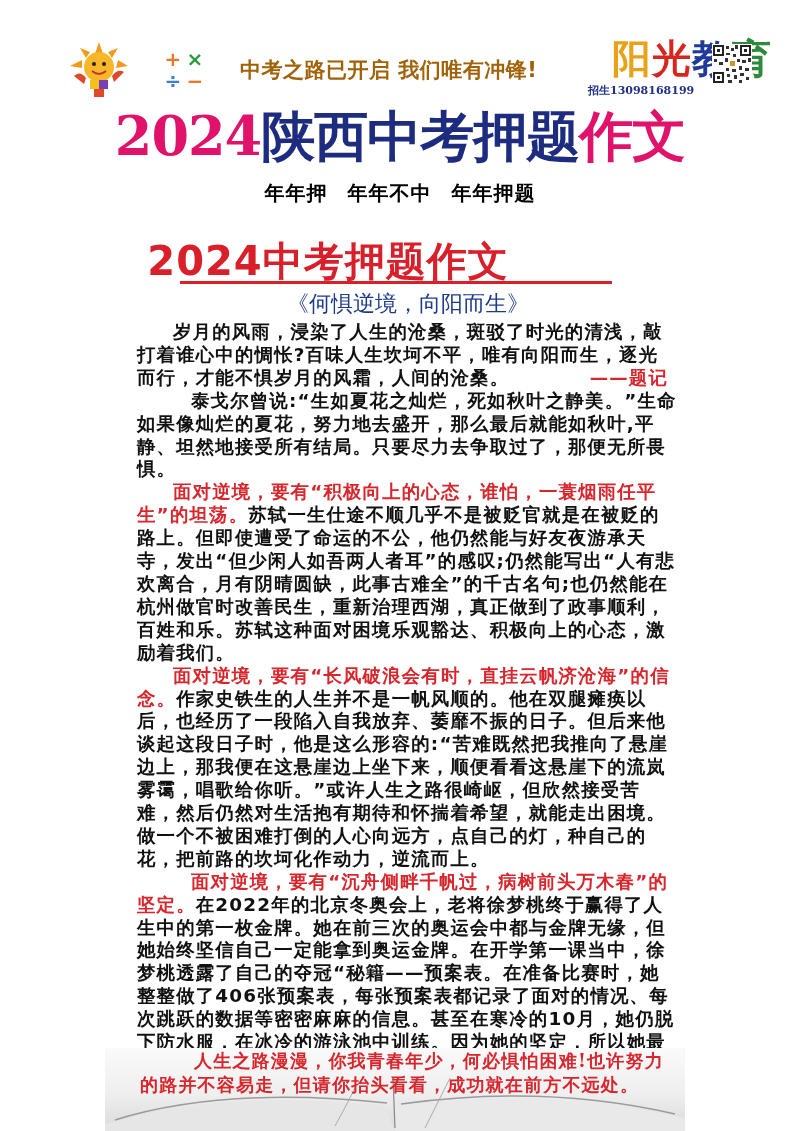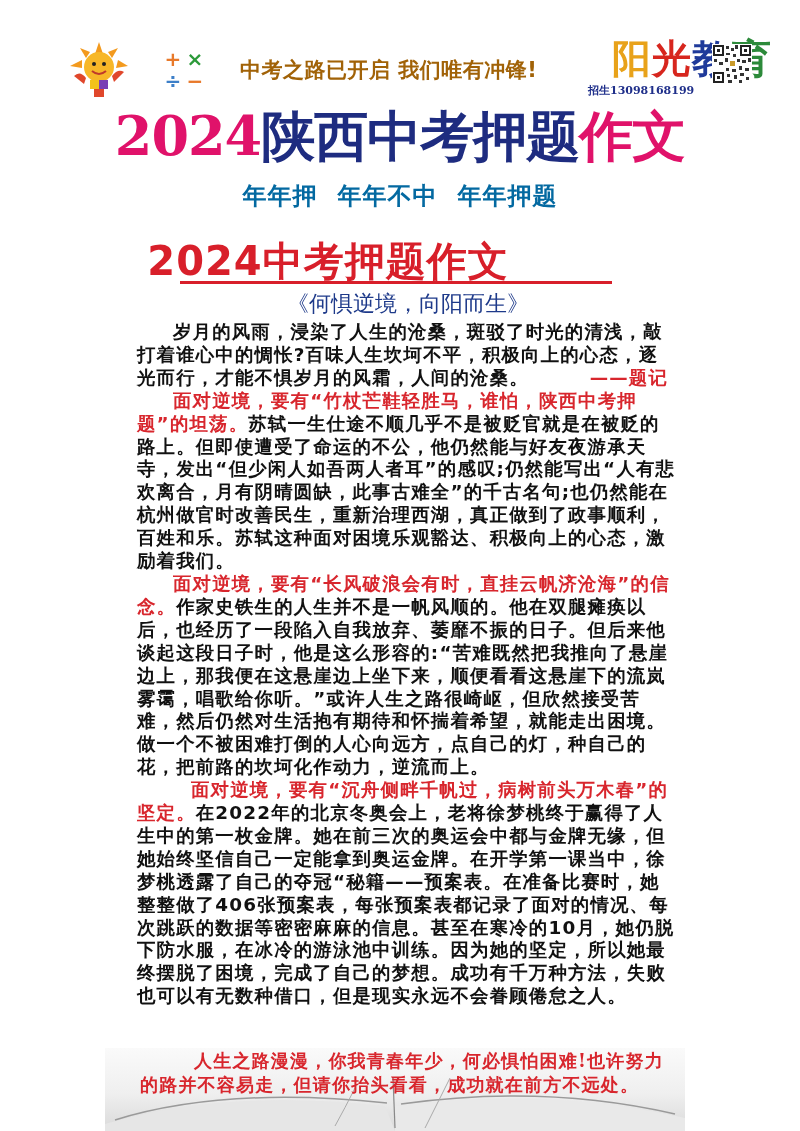--- a/index.html
+++ b/index.html
@@ -21,7 +21,7 @@
   .main-title { position: absolute; left: 0; width: 800px; top: 104px; text-align: center; font-size: 54px; font-weight: bold; white-space: nowrap; line-height: 64px; font-family: "DejaVu Serif", serif; letter-spacing: -1px; }
   .main-title .pink { color: #e0126a; }
   .main-title .navy { color: #1e2c80; font-family: "DejaVu Sans", sans-serif; }
-  .sub-title { position: absolute; left: 0; width: 800px; top: 180px; text-align: center; font-size: 24px; font-weight: bold; color: #0369a1; white-space: nowrap; letter-spacing: 1px; }
+  .sub-title { position: absolute; left: 0; width: 800px; top: 180px; text-align: center; font-size: 20px; font-weight: bold; color: #000000; white-space: nowrap; letter-spacing: 1px; }
   .sub-title span { margin: 0 10px; }
 
   .section-title { position: absolute; left: 0; width: 656px; top: 234px; text-align: center; font-size: 40px; color: #d81f2a; font-weight: bold; white-space: nowrap; letter-spacing: 1px; }

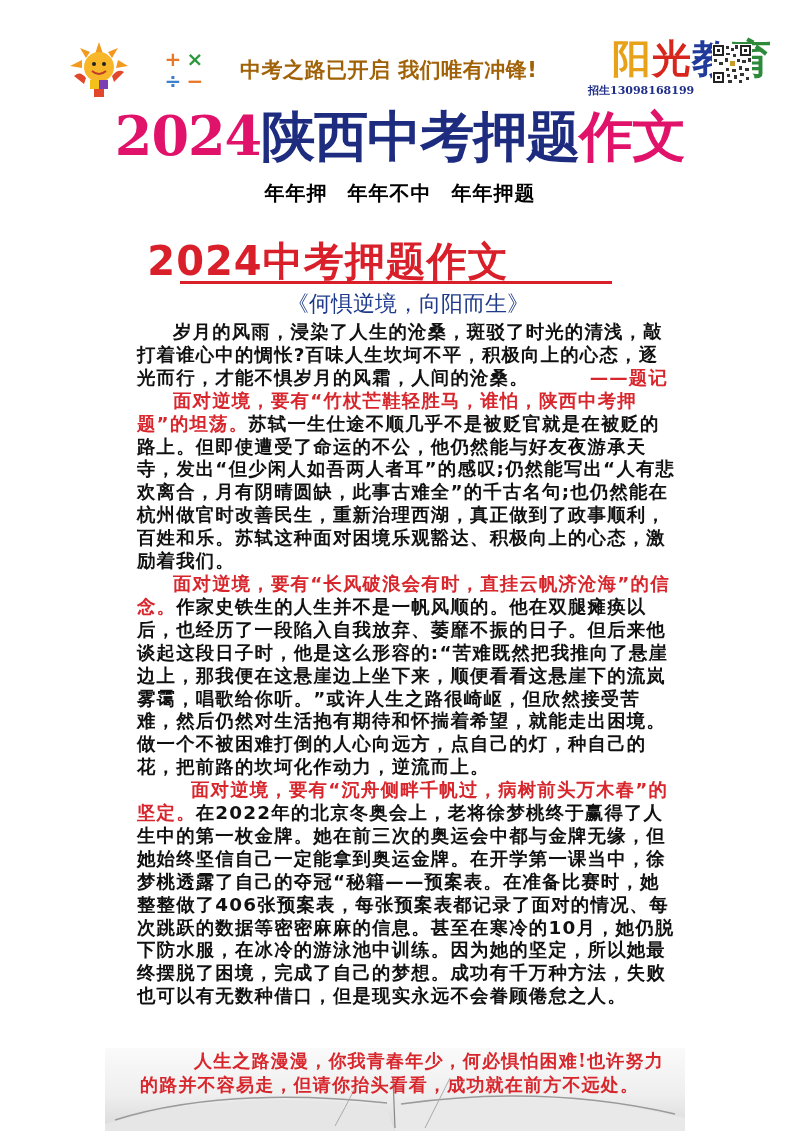--- a/index.html
+++ b/index.html
@@ -123,7 +123,7 @@
 <div class="essay-title">《何惧逆境，向阳而生》</div>
 
 <div class="essay">
-  <p><span class="indent"></span><span>岁月的风雨，浸染了人生的沧桑，斑驳了时光的清浅，敲打着谁心中的惆怅?百味人生坎坷不平，积极向上的心态，逐光而行，才能不惧岁月的风霜，人间的沧桑。</span><span class="signature">——题记</span></p>
+  <p><span class="indent"></span><span>岁月的风雨，浸染了人生的沧桑，斑驳了时光的清浅，敲打着谁心中的惆怅?百味人生坎坷不平，唯有向阳而生，逐光而行，才能不惧岁月的风霜，人间的沧桑。</span><span class="signature">——题记</span></p>
   <p><span class="indent"></span><span class="red">面对逆境，要有“竹杖芒鞋轻胜马，谁怕，陕西中考押题”的坦荡。</span><span>苏轼一生仕途不顺几乎不是被贬官就是在被贬的路上。但即使遭受了命运的不公，他仍然能与好友夜游承天寺，发出“但少闲人如吾两人者耳”的感叹;仍然能写出“人有悲欢离合，月有阴晴圆缺，此事古难全”的千古名句;也仍然能在杭州做官时改善民生，重新治理西湖，真正做到了政事顺利，百姓和乐。苏轼这种面对困境乐观豁达、积极向上的心态，激励着我们。</span></p>
   <p><span class="indent"></span><span class="red">面对逆境，要有“长风破浪会有时，直挂云帆济沧海”的信念。</span><span>作家史铁生的人生并不是一帆风顺的。他在双腿瘫痪以后，也经历了一段陷入自我放弃、萎靡不振的日子。但后来他谈起这段日子时，他是这么形容的:“苦难既然把我推向了悬崖边上，那我便在这悬崖边上坐下来，顺便看看这悬崖下的流岚雾霭，唱歌给你听。”或许人生之路很崎岖，但欣然接受苦难，然后仍然对生活抱有期待和怀揣着希望，就能走出困境。做一个不被困难打倒的人心向远方，点自己的灯，种自己的花，把前路的坎坷化作动力，逆流而上。</span></p>
   <p><span class="indent2"></span><span class="red">面对逆境，要有“沉舟侧畔千帆过，病树前头万木春”的坚定。</span><span>在2022年的北京冬奥会上，老将徐梦桃终于赢得了人生中的第一枚金牌。她在前三次的奥运会中都与金牌无缘，但她始终坚信自己一定能拿到奥运金牌。在开学第一课当中，徐梦桃透露了自己的夺冠“秘籍——预案表。在准备比赛时，她整整做了406张预案表，每张预案表都记录了面对的情况、每次跳跃的数据等密密麻麻的信息。甚至在寒冷的10月，她仍脱下防水服，在冰冷的游泳池中训练。因为她的坚定，所以她最终摆脱了困境，完成了自己的梦想。成功有千万种方法，失败也可以有无数种借口，但是现实永远不会眷顾倦怠之人。</span></p>

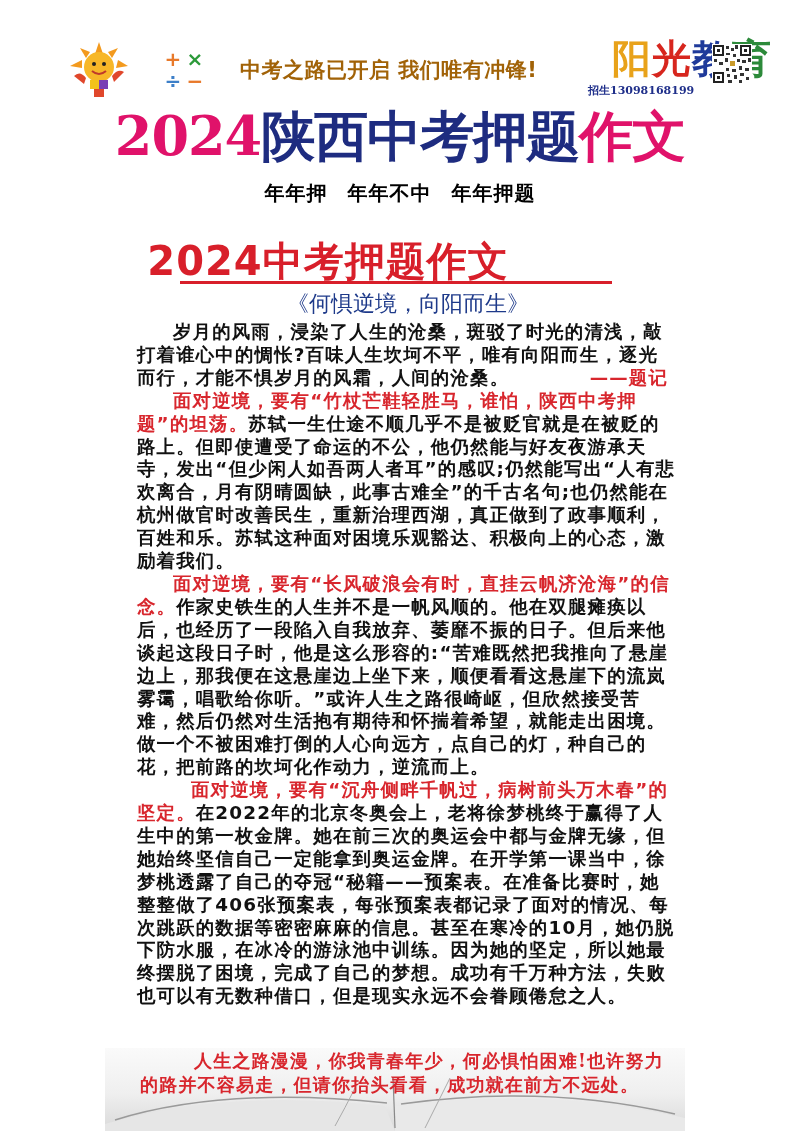--- a/index.html
+++ b/index.html
@@ -124,6 +124,7 @@
 
 <div class="essay">
   <p><span class="indent"></span><span>岁月的风雨，浸染了人生的沧桑，斑驳了时光的清浅，敲打着谁心中的惆怅?百味人生坎坷不平，唯有向阳而生，逐光而行，才能不惧岁月的风霜，人间的沧桑。</span><span class="signature">——题记</span></p>
+  <p style="clear:both"><span class="indent2"></span><span>泰戈尔曾说:“生如夏花之灿烂，死如秋叶之静美。”生命如果像灿烂的夏花，努力地去盛开，那么最后就能如秋叶,平静、坦然地接受所有结局。只要尽力去争取过了，那便无所畏惧。</span></p>
   <p><span class="indent"></span><span class="red">面对逆境，要有“竹杖芒鞋轻胜马，谁怕，陕西中考押题”的坦荡。</span><span>苏轼一生仕途不顺几乎不是被贬官就是在被贬的路上。但即使遭受了命运的不公，他仍然能与好友夜游承天寺，发出“但少闲人如吾两人者耳”的感叹;仍然能写出“人有悲欢离合，月有阴晴圆缺，此事古难全”的千古名句;也仍然能在杭州做官时改善民生，重新治理西湖，真正做到了政事顺利，百姓和乐。苏轼这种面对困境乐观豁达、积极向上的心态，激励着我们。</span></p>
   <p><span class="indent"></span><span class="red">面对逆境，要有“长风破浪会有时，直挂云帆济沧海”的信念。</span><span>作家史铁生的人生并不是一帆风顺的。他在双腿瘫痪以后，也经历了一段陷入自我放弃、萎靡不振的日子。但后来他谈起这段日子时，他是这么形容的:“苦难既然把我推向了悬崖边上，那我便在这悬崖边上坐下来，顺便看看这悬崖下的流岚雾霭，唱歌给你听。”或许人生之路很崎岖，但欣然接受苦难，然后仍然对生活抱有期待和怀揣着希望，就能走出困境。做一个不被困难打倒的人心向远方，点自己的灯，种自己的花，把前路的坎坷化作动力，逆流而上。</span></p>
   <p><span class="indent2"></span><span class="red">面对逆境，要有“沉舟侧畔千帆过，病树前头万木春”的坚定。</span><span>在2022年的北京冬奥会上，老将徐梦桃终于赢得了人生中的第一枚金牌。她在前三次的奥运会中都与金牌无缘，但她始终坚信自己一定能拿到奥运金牌。在开学第一课当中，徐梦桃透露了自己的夺冠“秘籍——预案表。在准备比赛时，她整整做了406张预案表，每张预案表都记录了面对的情况、每次跳跃的数据等密密麻麻的信息。甚至在寒冷的10月，她仍脱下防水服，在冰冷的游泳池中训练。因为她的坚定，所以她最终摆脱了困境，完成了自己的梦想。成功有千万种方法，失败也可以有无数种借口，但是现实永远不会眷顾倦怠之人。</span></p>

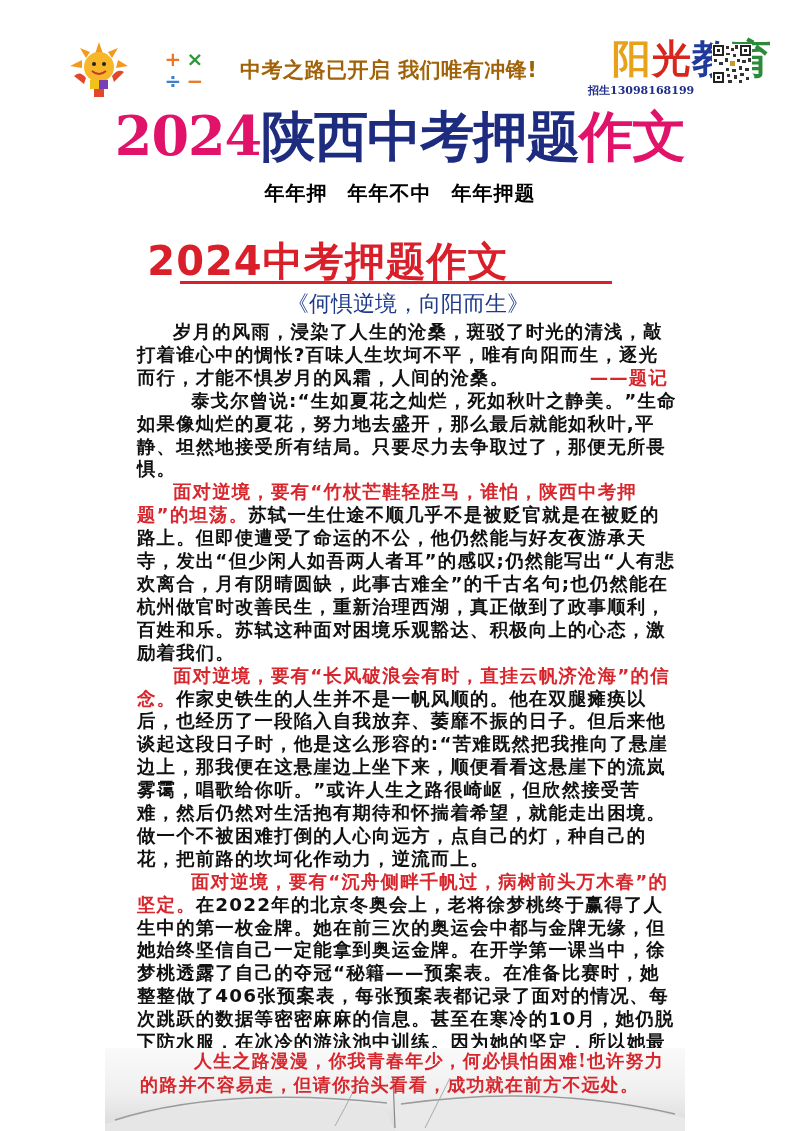--- a/index.html
+++ b/index.html
@@ -125,7 +125,7 @@
 <div class="essay">
   <p><span class="indent"></span><span>岁月的风雨，浸染了人生的沧桑，斑驳了时光的清浅，敲打着谁心中的惆怅?百味人生坎坷不平，唯有向阳而生，逐光而行，才能不惧岁月的风霜，人间的沧桑。</span><span class="signature">——题记</span></p>
   <p style="clear:both"><span class="indent2"></span><span>泰戈尔曾说:“生如夏花之灿烂，死如秋叶之静美。”生命如果像灿烂的夏花，努力地去盛开，那么最后就能如秋叶,平静、坦然地接受所有结局。只要尽力去争取过了，那便无所畏惧。</span></p>
-  <p><span class="indent"></span><span class="red">面对逆境，要有“竹杖芒鞋轻胜马，谁怕，陕西中考押题”的坦荡。</span><span>苏轼一生仕途不顺几乎不是被贬官就是在被贬的路上。但即使遭受了命运的不公，他仍然能与好友夜游承天寺，发出“但少闲人如吾两人者耳”的感叹;仍然能写出“人有悲欢离合，月有阴晴圆缺，此事古难全”的千古名句;也仍然能在杭州做官时改善民生，重新治理西湖，真正做到了政事顺利，百姓和乐。苏轼这种面对困境乐观豁达、积极向上的心态，激励着我们。</span></p>
+  <p><span class="indent"></span><span class="red">面对逆境，要有“积极向上的心态，谁怕，一蓑烟雨任平生”的坦荡。</span><span>苏轼一生仕途不顺几乎不是被贬官就是在被贬的路上。但即使遭受了命运的不公，他仍然能与好友夜游承天寺，发出“但少闲人如吾两人者耳”的感叹;仍然能写出“人有悲欢离合，月有阴晴圆缺，此事古难全”的千古名句;也仍然能在杭州做官时改善民生，重新治理西湖，真正做到了政事顺利，百姓和乐。苏轼这种面对困境乐观豁达、积极向上的心态，激励着我们。</span></p>
   <p><span class="indent"></span><span class="red">面对逆境，要有“长风破浪会有时，直挂云帆济沧海”的信念。</span><span>作家史铁生的人生并不是一帆风顺的。他在双腿瘫痪以后，也经历了一段陷入自我放弃、萎靡不振的日子。但后来他谈起这段日子时，他是这么形容的:“苦难既然把我推向了悬崖边上，那我便在这悬崖边上坐下来，顺便看看这悬崖下的流岚雾霭，唱歌给你听。”或许人生之路很崎岖，但欣然接受苦难，然后仍然对生活抱有期待和怀揣着希望，就能走出困境。做一个不被困难打倒的人心向远方，点自己的灯，种自己的花，把前路的坎坷化作动力，逆流而上。</span></p>
   <p><span class="indent2"></span><span class="red">面对逆境，要有“沉舟侧畔千帆过，病树前头万木春”的坚定。</span><span>在2022年的北京冬奥会上，老将徐梦桃终于赢得了人生中的第一枚金牌。她在前三次的奥运会中都与金牌无缘，但她始终坚信自己一定能拿到奥运金牌。在开学第一课当中，徐梦桃透露了自己的夺冠“秘籍——预案表。在准备比赛时，她整整做了406张预案表，每张预案表都记录了面对的情况、每次跳跃的数据等密密麻麻的信息。甚至在寒冷的10月，她仍脱下防水服，在冰冷的游泳池中训练。因为她的坚定，所以她最终摆脱了困境，完成了自己的梦想。成功有千万种方法，失败也可以有无数种借口，但是现实永远不会眷顾倦怠之人。</span></p>
 </div>

